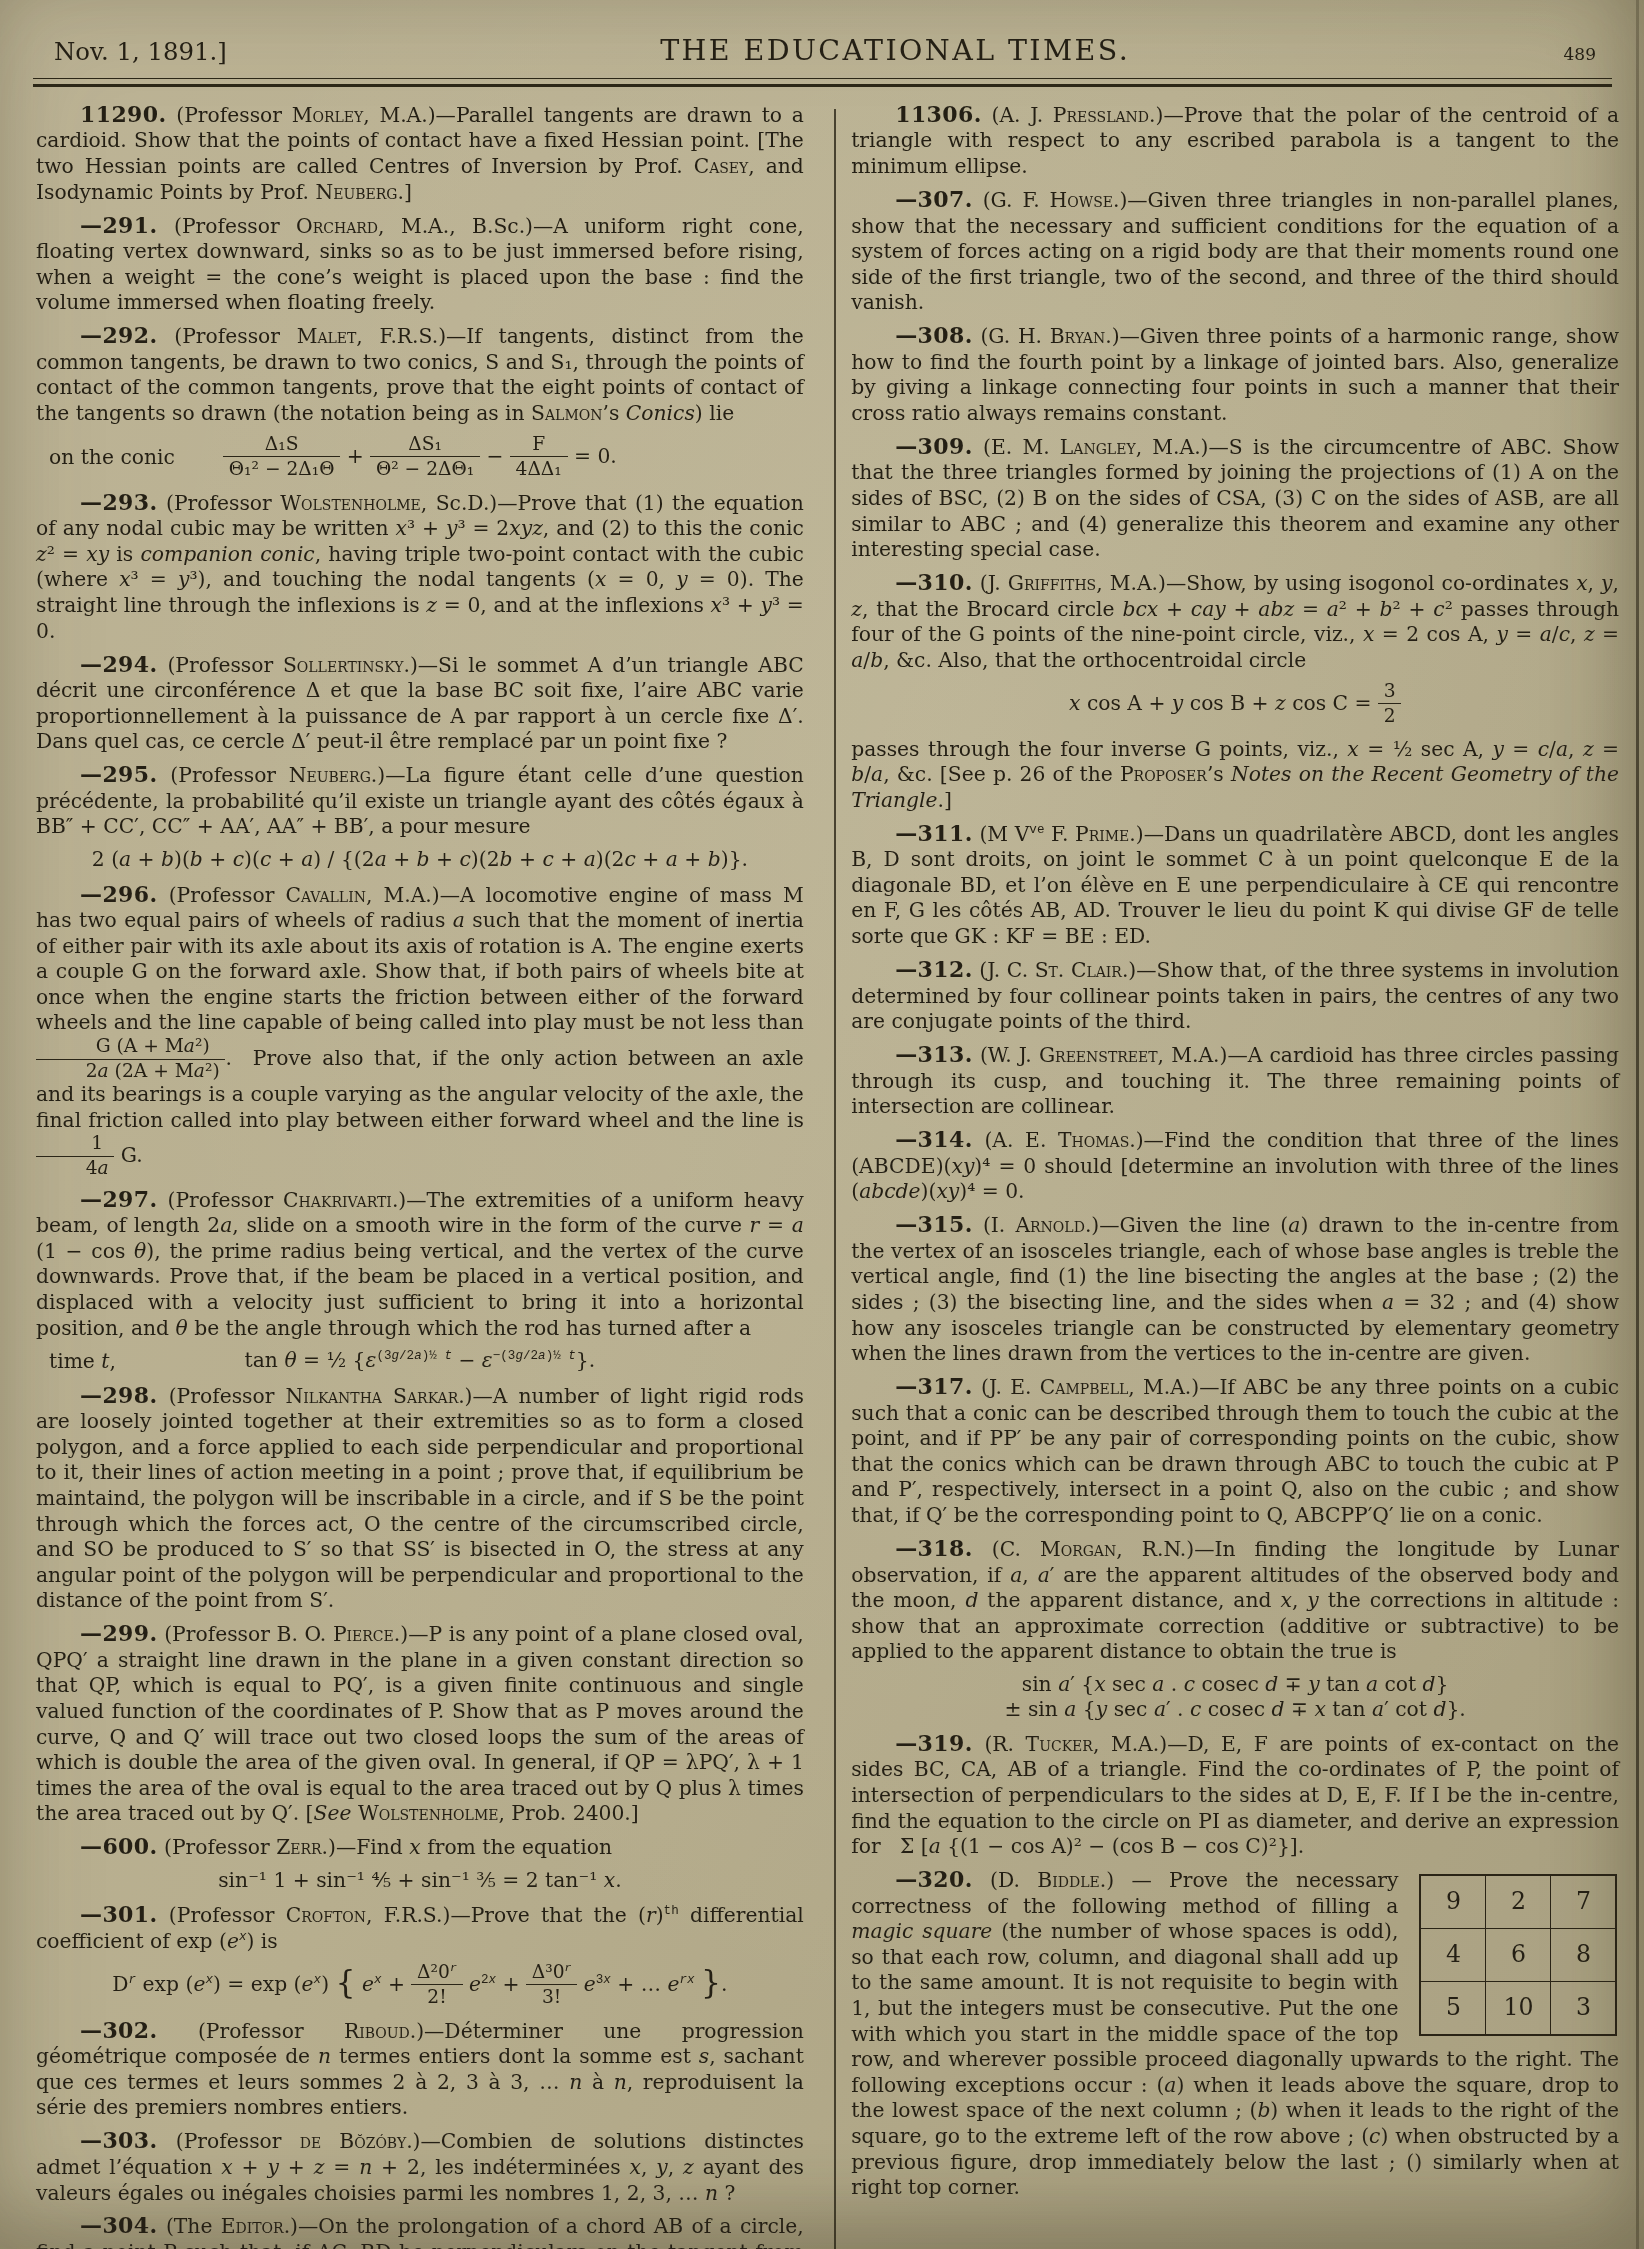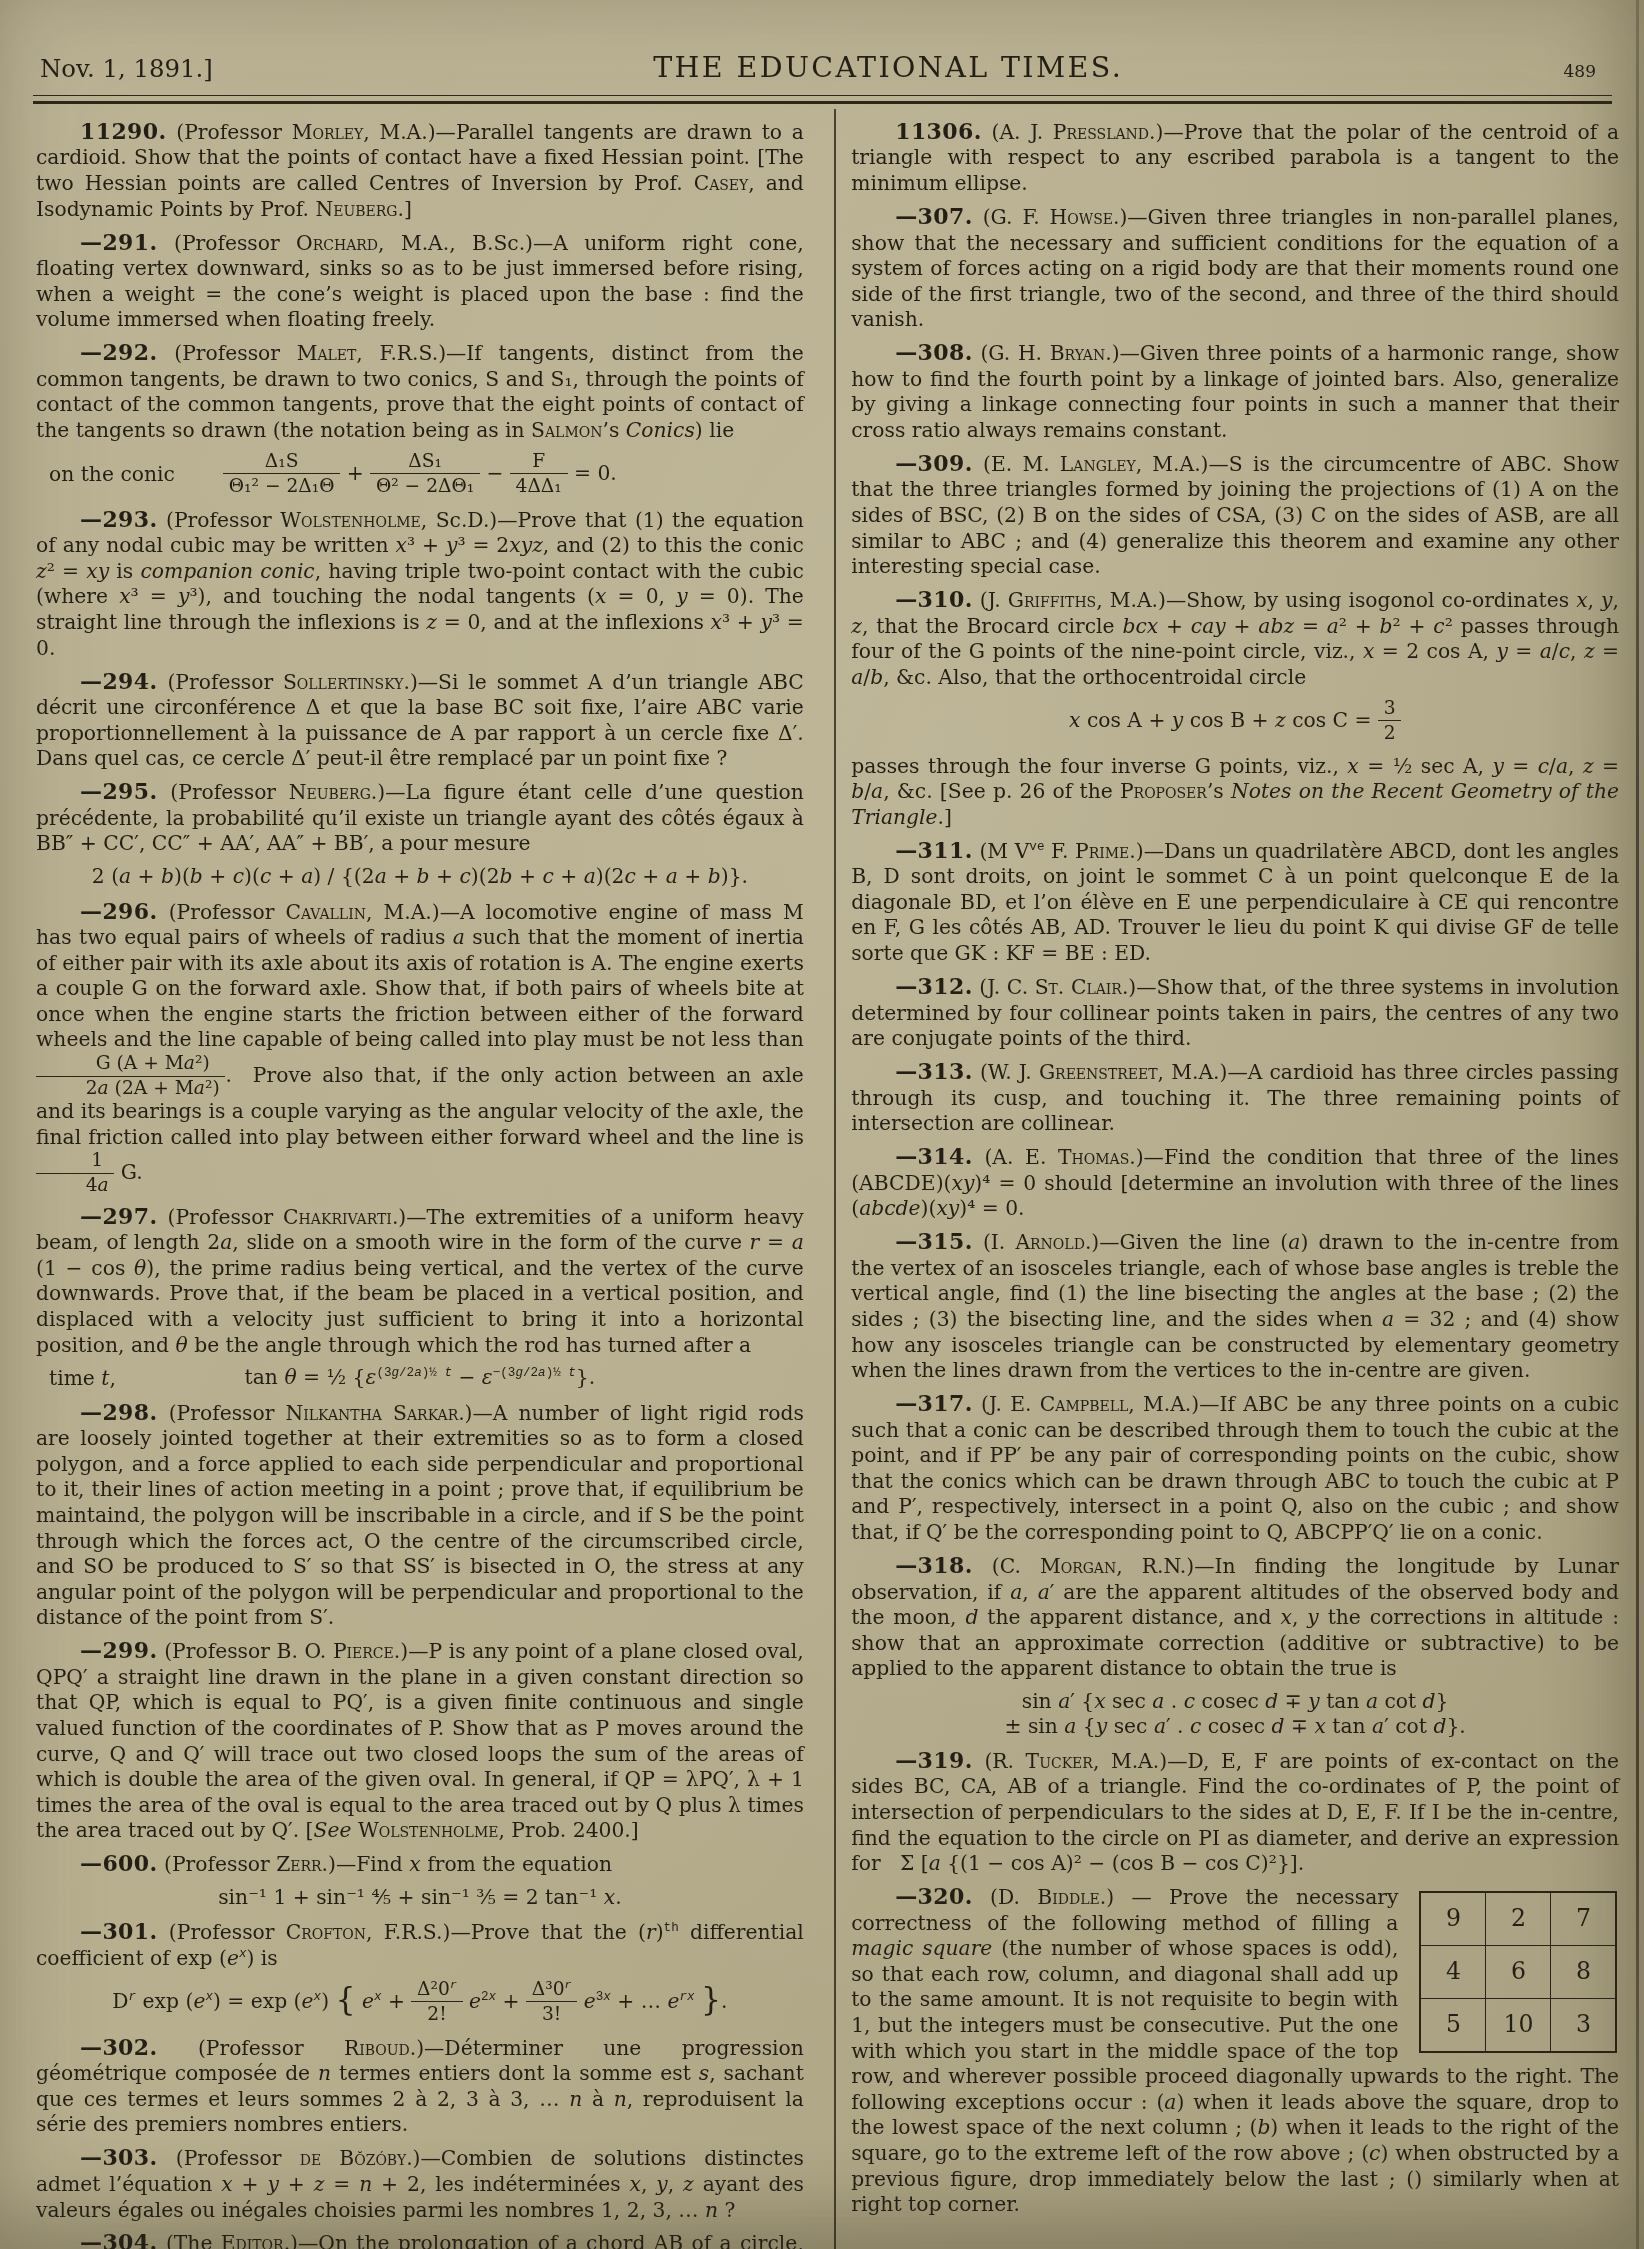--- a/index.html
+++ b/index.html
@@ -19,7 +19,7 @@
     background:linear-gradient(to bottom, rgba(35,29,14,.25), rgba(30,25,12,.62) 35%, rgba(30,25,12,.62) 80%, rgba(35,29,14,.3));}
   .col-divider{position:absolute;left:834px;top:109px;bottom:0;width:1.6px;background:rgba(43,37,22,.8);}
 
-  .header{display:flex;align-items:baseline;padding:34px 49px 0 40px;}
+  .header{display:flex;align-items:baseline;padding:34px 49px 0 54px;}
   .header .date{font-size:24.4px;white-space:nowrap;}
   .header .title{flex:1;text-align:center;font-size:28.5px;letter-spacing:2.4px;white-space:nowrap;margin-top:17px;}
   .header .page-num{font-size:17px;white-space:nowrap;}

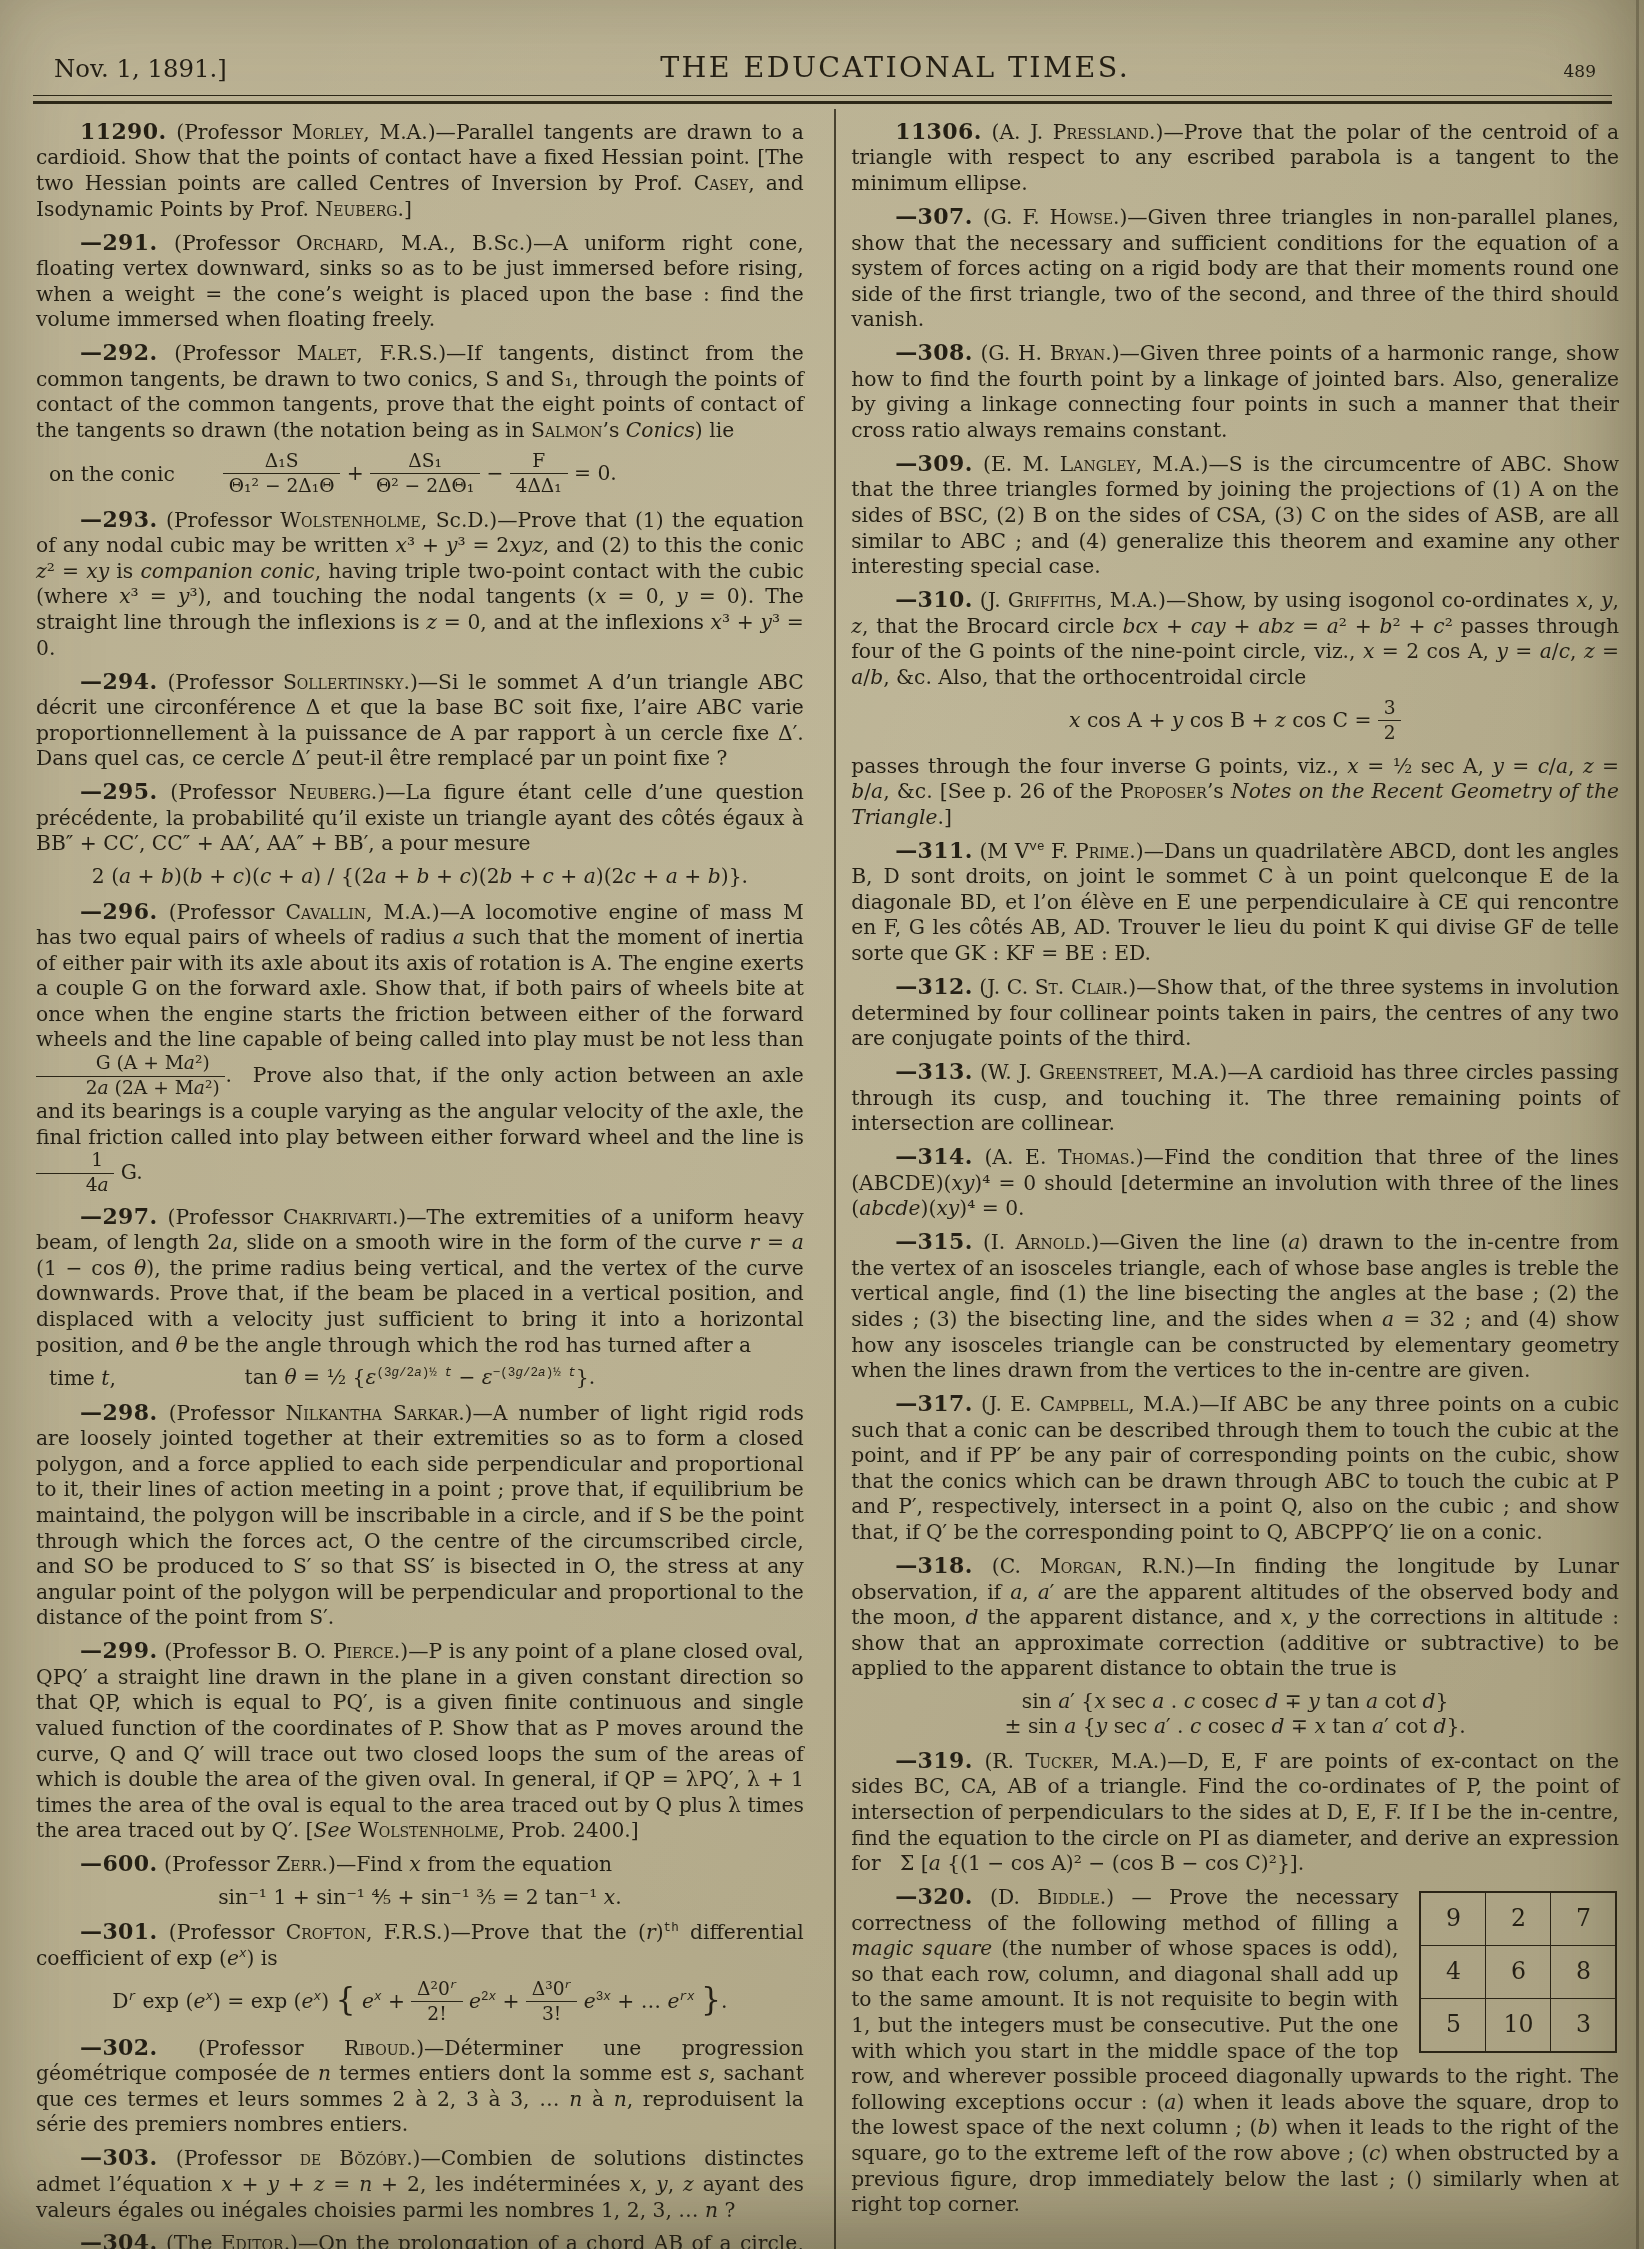--- a/index.html
+++ b/index.html
@@ -21,7 +21,7 @@
 
   .header{display:flex;align-items:baseline;padding:34px 49px 0 54px;}
   .header .date{font-size:24.4px;white-space:nowrap;}
-  .header .title{flex:1;text-align:center;font-size:28.5px;letter-spacing:2.4px;white-space:nowrap;margin-top:17px;}
+  .header .title{flex:1;text-align:center;font-size:28.5px;letter-spacing:2.4px;white-space:nowrap;}
   .header .page-num{font-size:17px;white-space:nowrap;}
   .rule{margin:11.4px 33px 0 33px;border-top:1.6px solid #2c2717;border-bottom:3.3px solid #2c2717;height:4.9px;}
 

